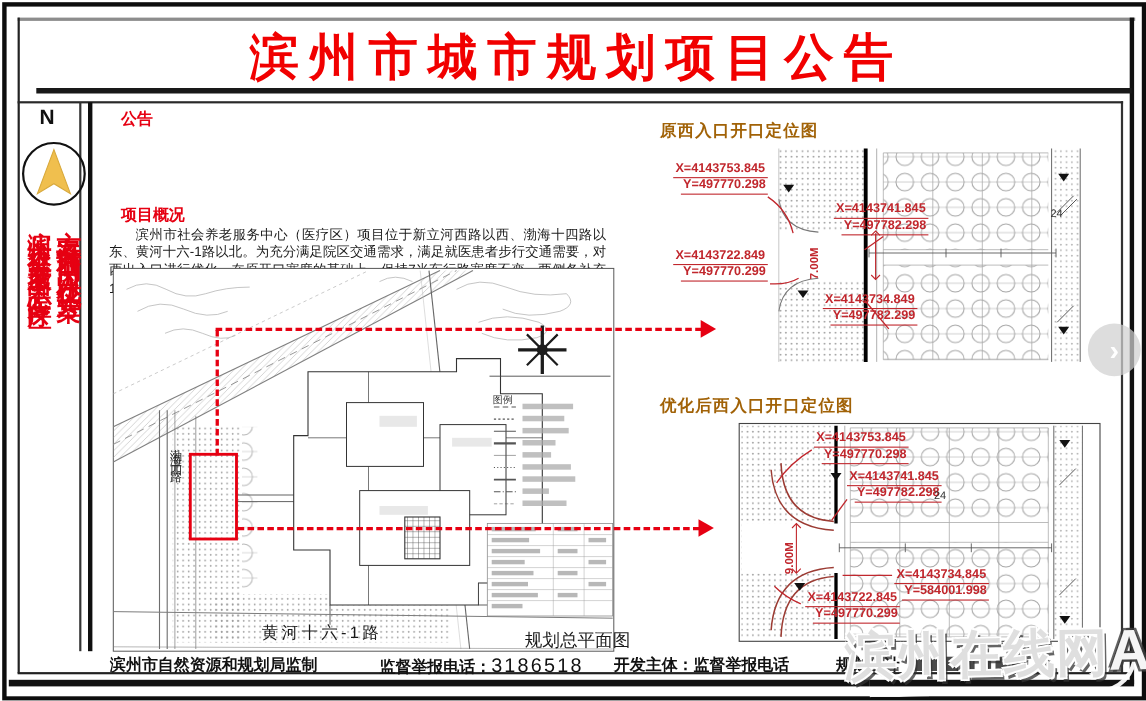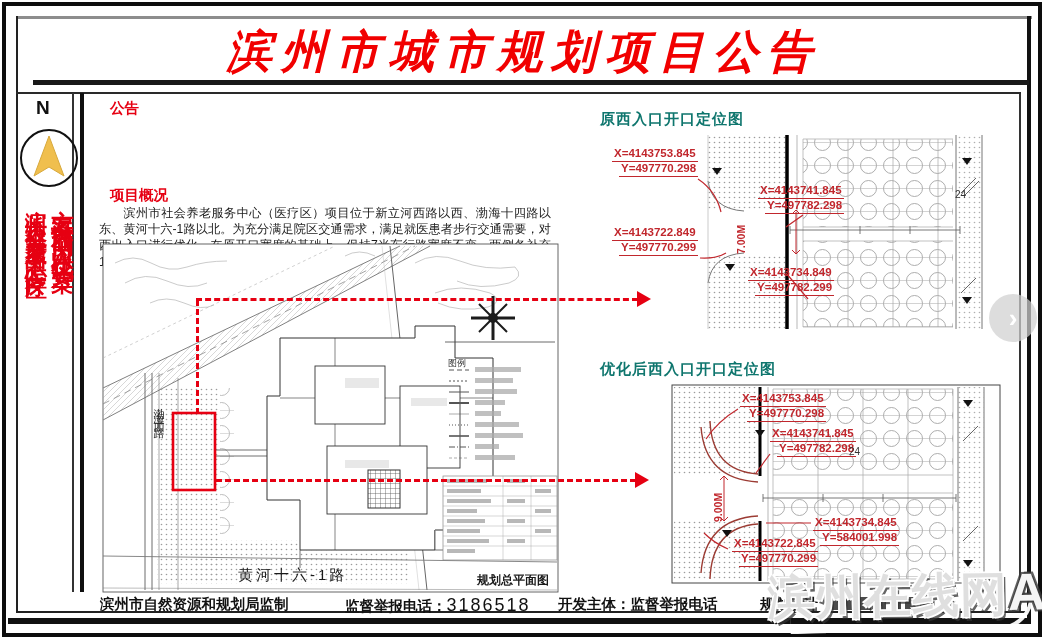--- a/index.html
+++ b/index.html
@@ -20,7 +20,7 @@
   #sep2{left:80px;top:93px;width:4px;height:499px;background:#0f0f0f;}
   
   #main-title{left:20px;top:22px;width:1008px;text-align:center;color:#f10000;
-      font-size:45px;font-weight:bold;letter-spacing:9px;white-space:nowrap;font-style:italic;}
+      font-size:45px;font-weight:bold;letter-spacing:9px;white-space:nowrap;}
   
   #compass-n{left:36px;top:97px;font-size:19px;font-weight:bold;color:#111;}
   #compass-circle{left:20px;top:129px;width:54px;height:54px;border:2px solid #111;border-radius:50%;}

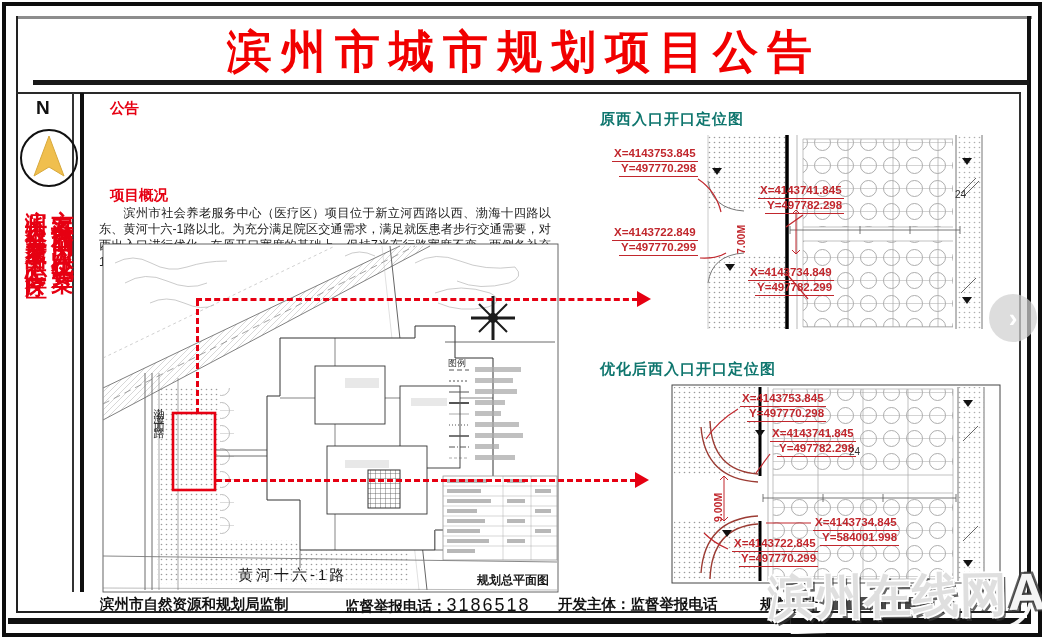--- a/index.html
+++ b/index.html
@@ -36,7 +36,7 @@
   #ov-head{left:110px;top:186px;}
   #ov-body{left:99px;top:205px;width:452px;}
   
-  .map-title{color:#0f766e;font-size:15px;font-weight:bold;letter-spacing:1px;}
+  .map-title{color:#a16207;font-size:15px;font-weight:bold;letter-spacing:1px;}
   #dm1-title{left:600px;top:110px;}
   #dm2-title{left:600px;top:360px;}
   

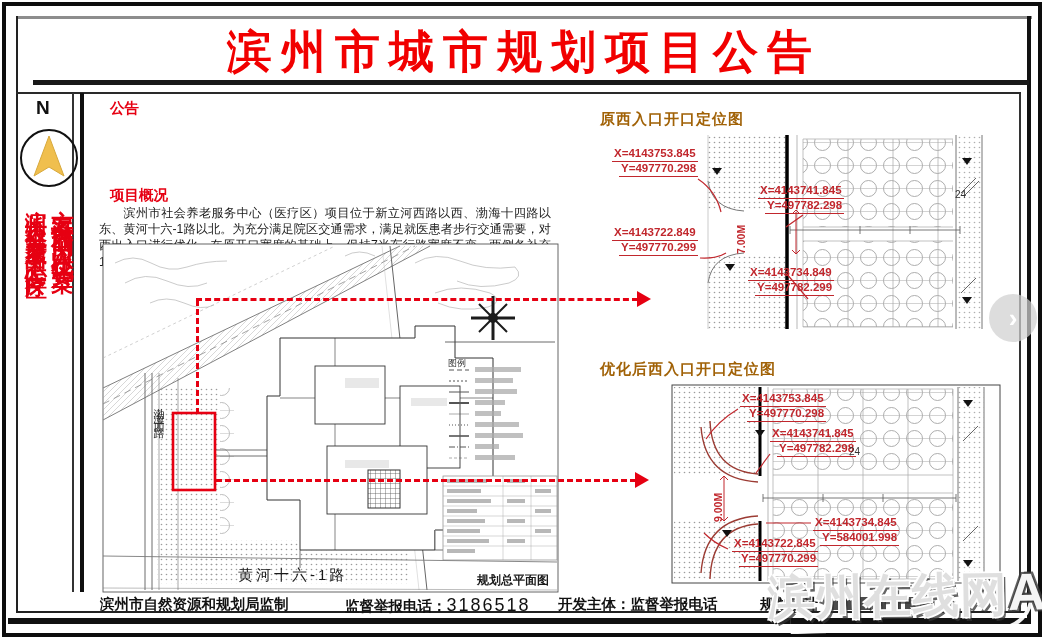--- a/index.html
+++ b/index.html
@@ -58,7 +58,7 @@
   
   #road-left{left:151px;top:399px;writing-mode:vertical-rl;color:#222;font-size:11px;letter-spacing:5px;}
   #road-bottom{left:238px;top:566px;color:#1a1a1a;font-size:15px;letter-spacing:3px;}
-  #plan-caption{left:477px;top:572px;color:#1a1a1a;font-size:12px;font-weight:bold;}
+  #plan-caption{left:477px;top:572px;color:#1a1a1a;font-size:16px;font-weight:normal;}
   #legend-title{left:448px;top:357px;color:#333;font-size:9px;}
   
   .foot{position:absolute;top:595px;color:#111;font-size:14.5px;font-weight:bold;white-space:nowrap;}

